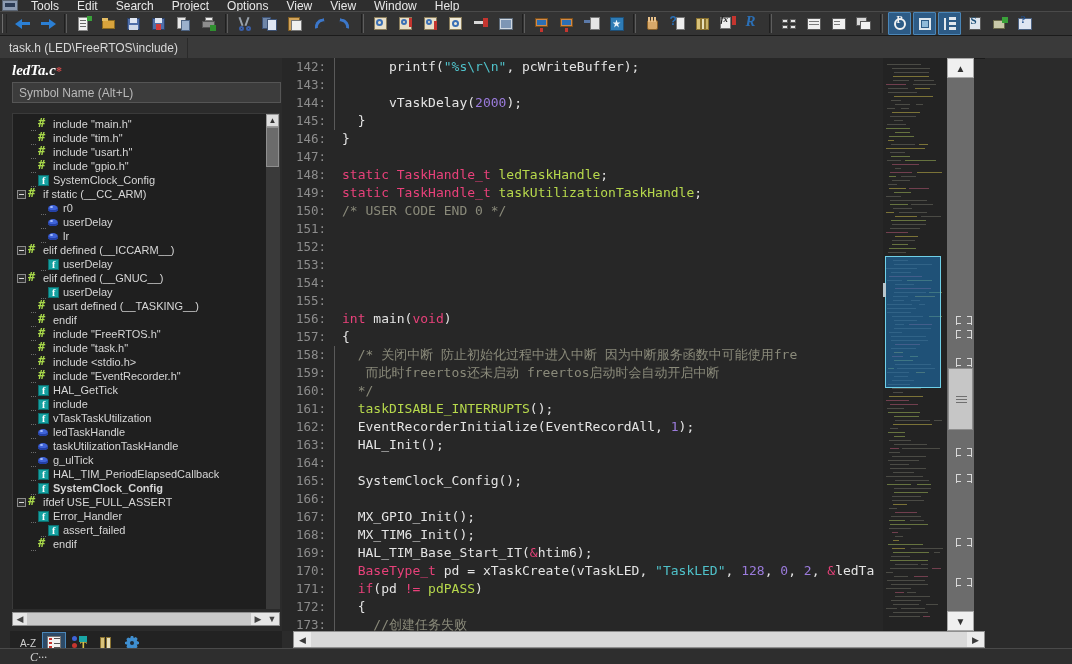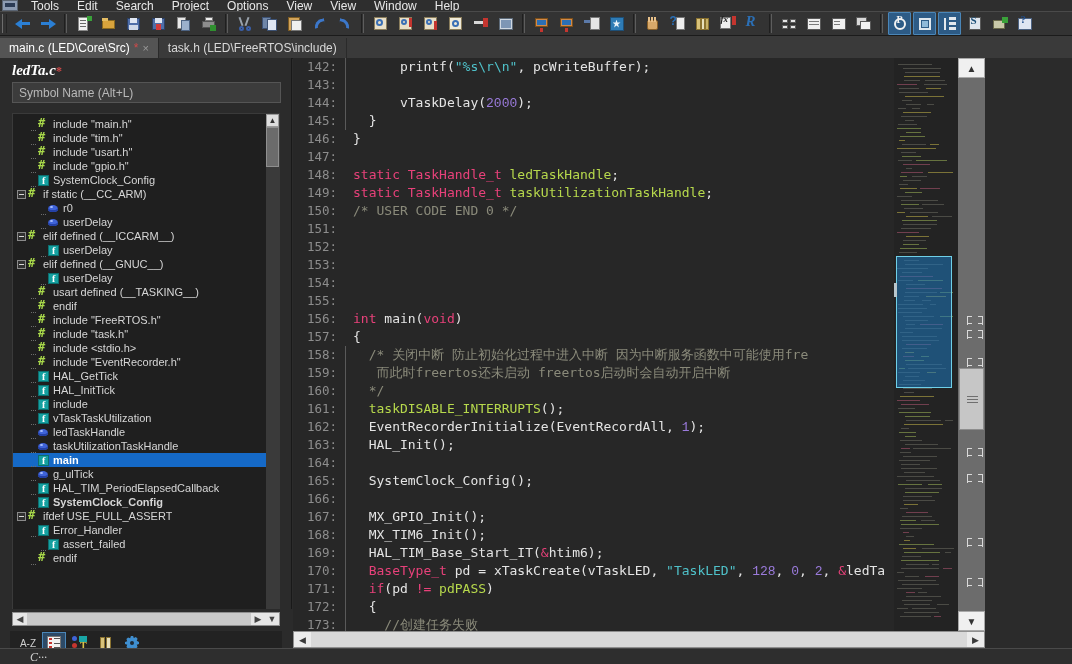--- a/index.html
+++ b/index.html
@@ -546,11 +546,6 @@
     </div>
 
   <div class="tabstrip">
-    <div class="tab active">
-      <span>main.c (LED\Core\Src)</span>
-      <span class="dirty">*</span>
-      <span class="xclose">×</span>
-    </div>
     <div class="tab">
       <span>task.h (LED\FreeRTOS\include)</span>
     </div>

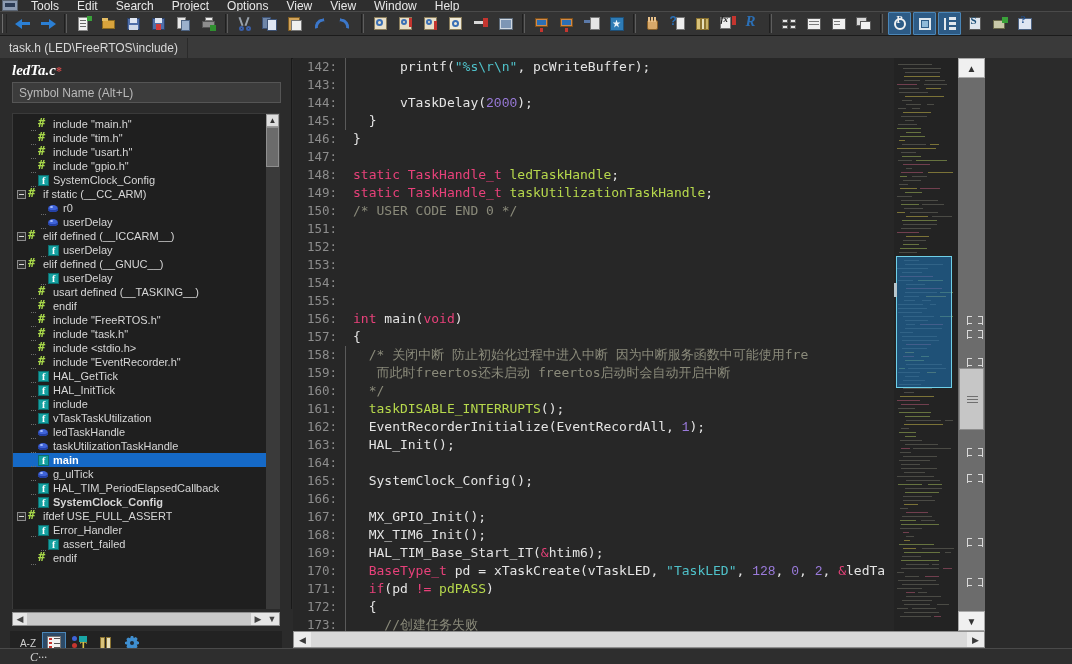--- a/index.html
+++ b/index.html
@@ -189,7 +189,7 @@
 
   
   .editor{
-    position:absolute;left:293px;top:58px;width:692px;height:573px;
+    position:absolute;left:282px;top:58px;width:692px;height:573px;
     background:#272727;overflow:hidden;
   }
   .code{

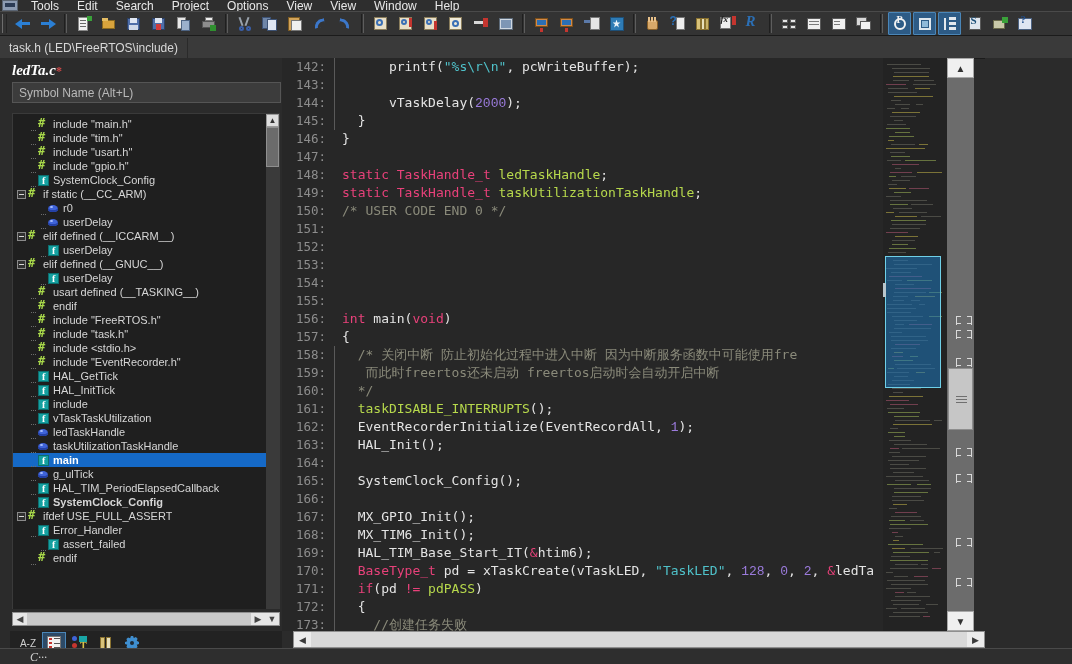--- a/index.html
+++ b/index.html
@@ -215,7 +215,7 @@
   .src{color:#e4e4e4;padding-left:2px;}
   .k-kw{color:#e8417a;}
   .k-id{color:#b7d94c;}
-  .k-num{color:#9b7bdc;font-family:Liberation Mono, monospace;}
+  .k-num{color:#9b7bdc;}
   .k-str{color:#4fc1c9;}
   .k-com{color:#8a8a7a;}
 

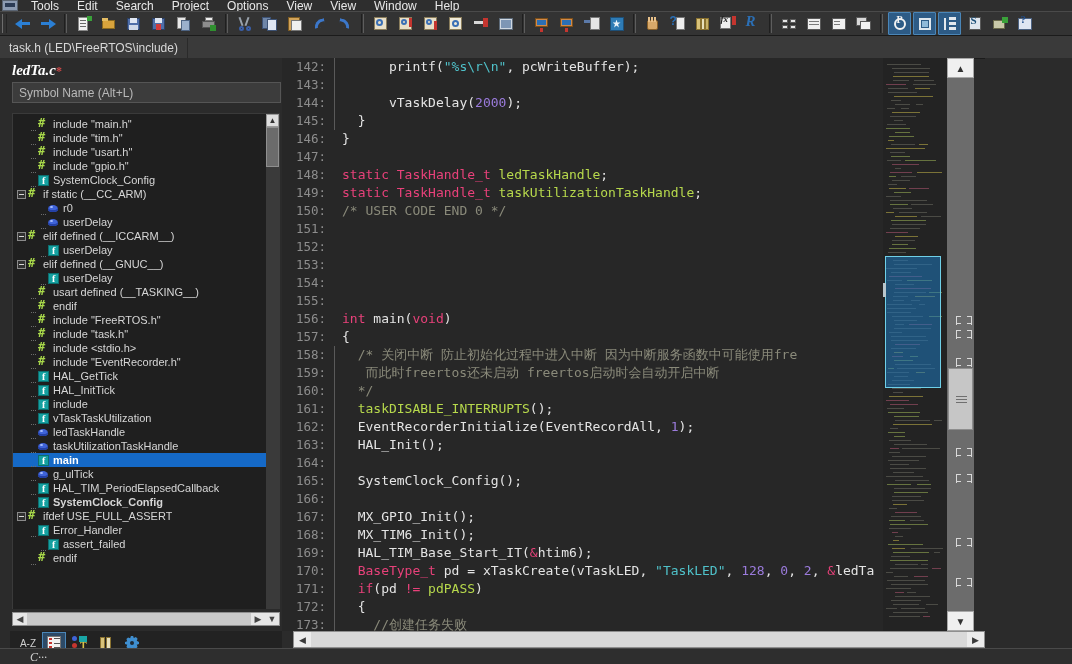--- a/index.html
+++ b/index.html
@@ -605,6 +605,12 @@
             <span class="nodash"></span>
             <span class="ticon ic-var"></span>
             <span class="tlabel">userDelay</span>
+          </div>
+          <div class="trow">
+            <span class="tindent" style="width: 24px;"></span>
+            <span class="nodash"></span>
+            <span class="ticon ic-var"></span>
+            <span class="tlabel">lr</span>
           </div>
           <div class="trow">
             <span class="tindent" style="width: 4px;"></span>

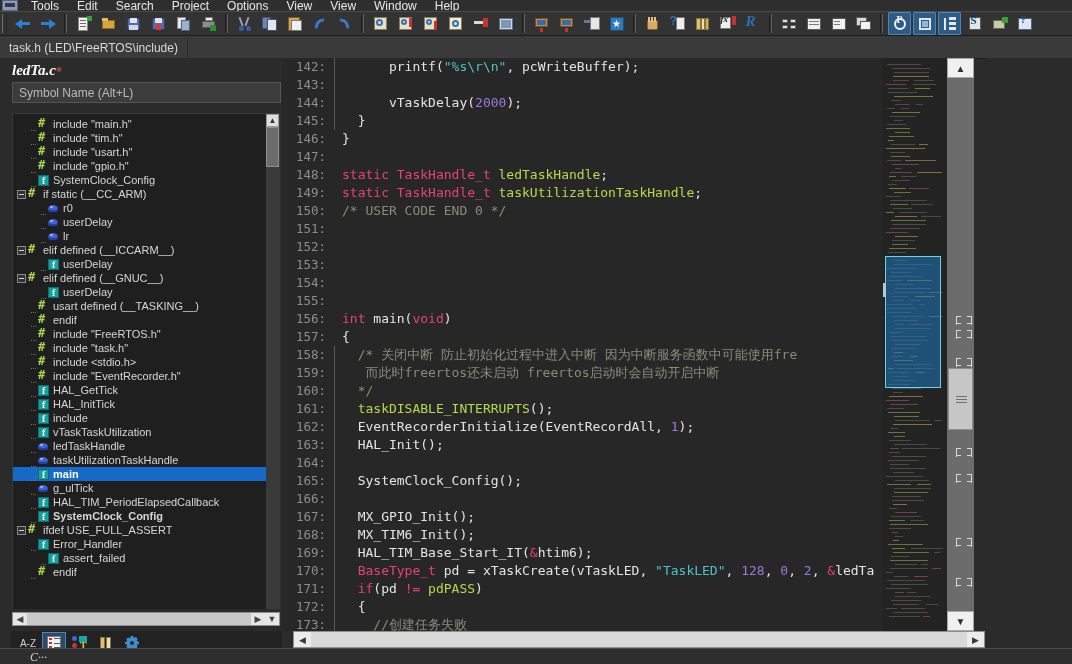--- a/index.html
+++ b/index.html
@@ -677,12 +677,6 @@
             <span class="nodash"></span>
             <span class="ticon ic-fn"></span>
             <span class="tlabel">HAL_GetTick</span>
-          </div>
-          <div class="trow">
-            <span class="tindent" style="width: 14px;"></span>
-            <span class="nodash"></span>
-            <span class="ticon ic-fn"></span>
-            <span class="tlabel">HAL_InitTick</span>
           </div>
           <div class="trow">
             <span class="tindent" style="width: 14px;"></span>

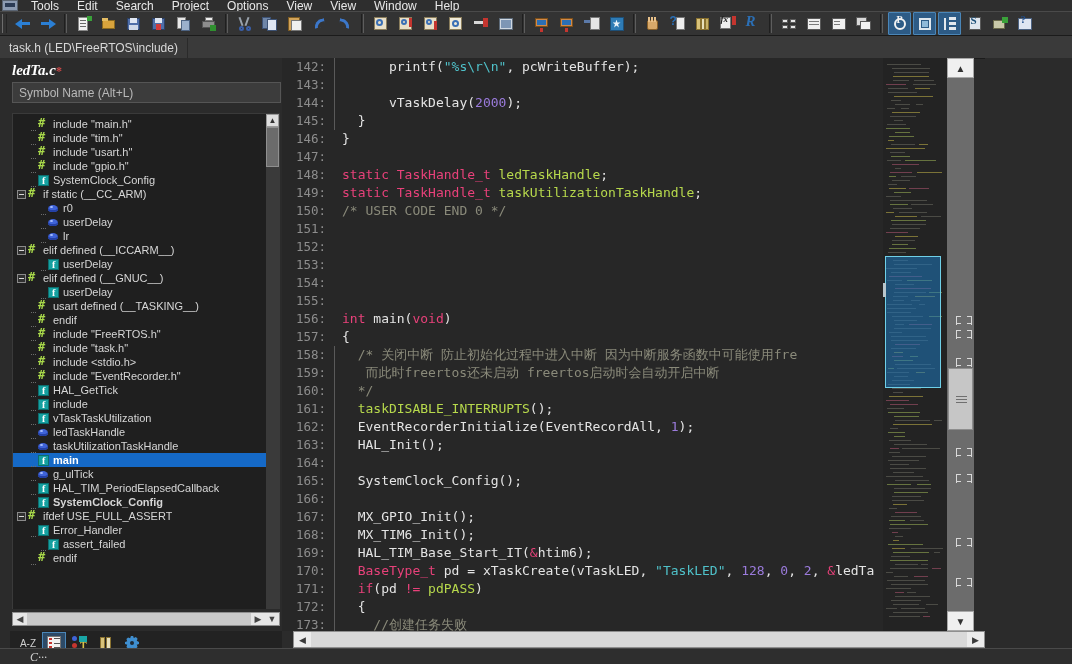--- a/index.html
+++ b/index.html
@@ -701,12 +701,6 @@
             <span class="nodash"></span>
             <span class="ticon ic-var"></span>
             <span class="tlabel">taskUtilizationTaskHandle</span>
-          </div>
-          <div class="trow selected">
-            <span class="tindent" style="width: 14px;"></span>
-            <span class="nodash"></span>
-            <span class="ticon ic-fn"></span>
-            <span class="tlabel">main</span>
           </div>
           <div class="trow">
             <span class="tindent" style="width: 14px;"></span>

